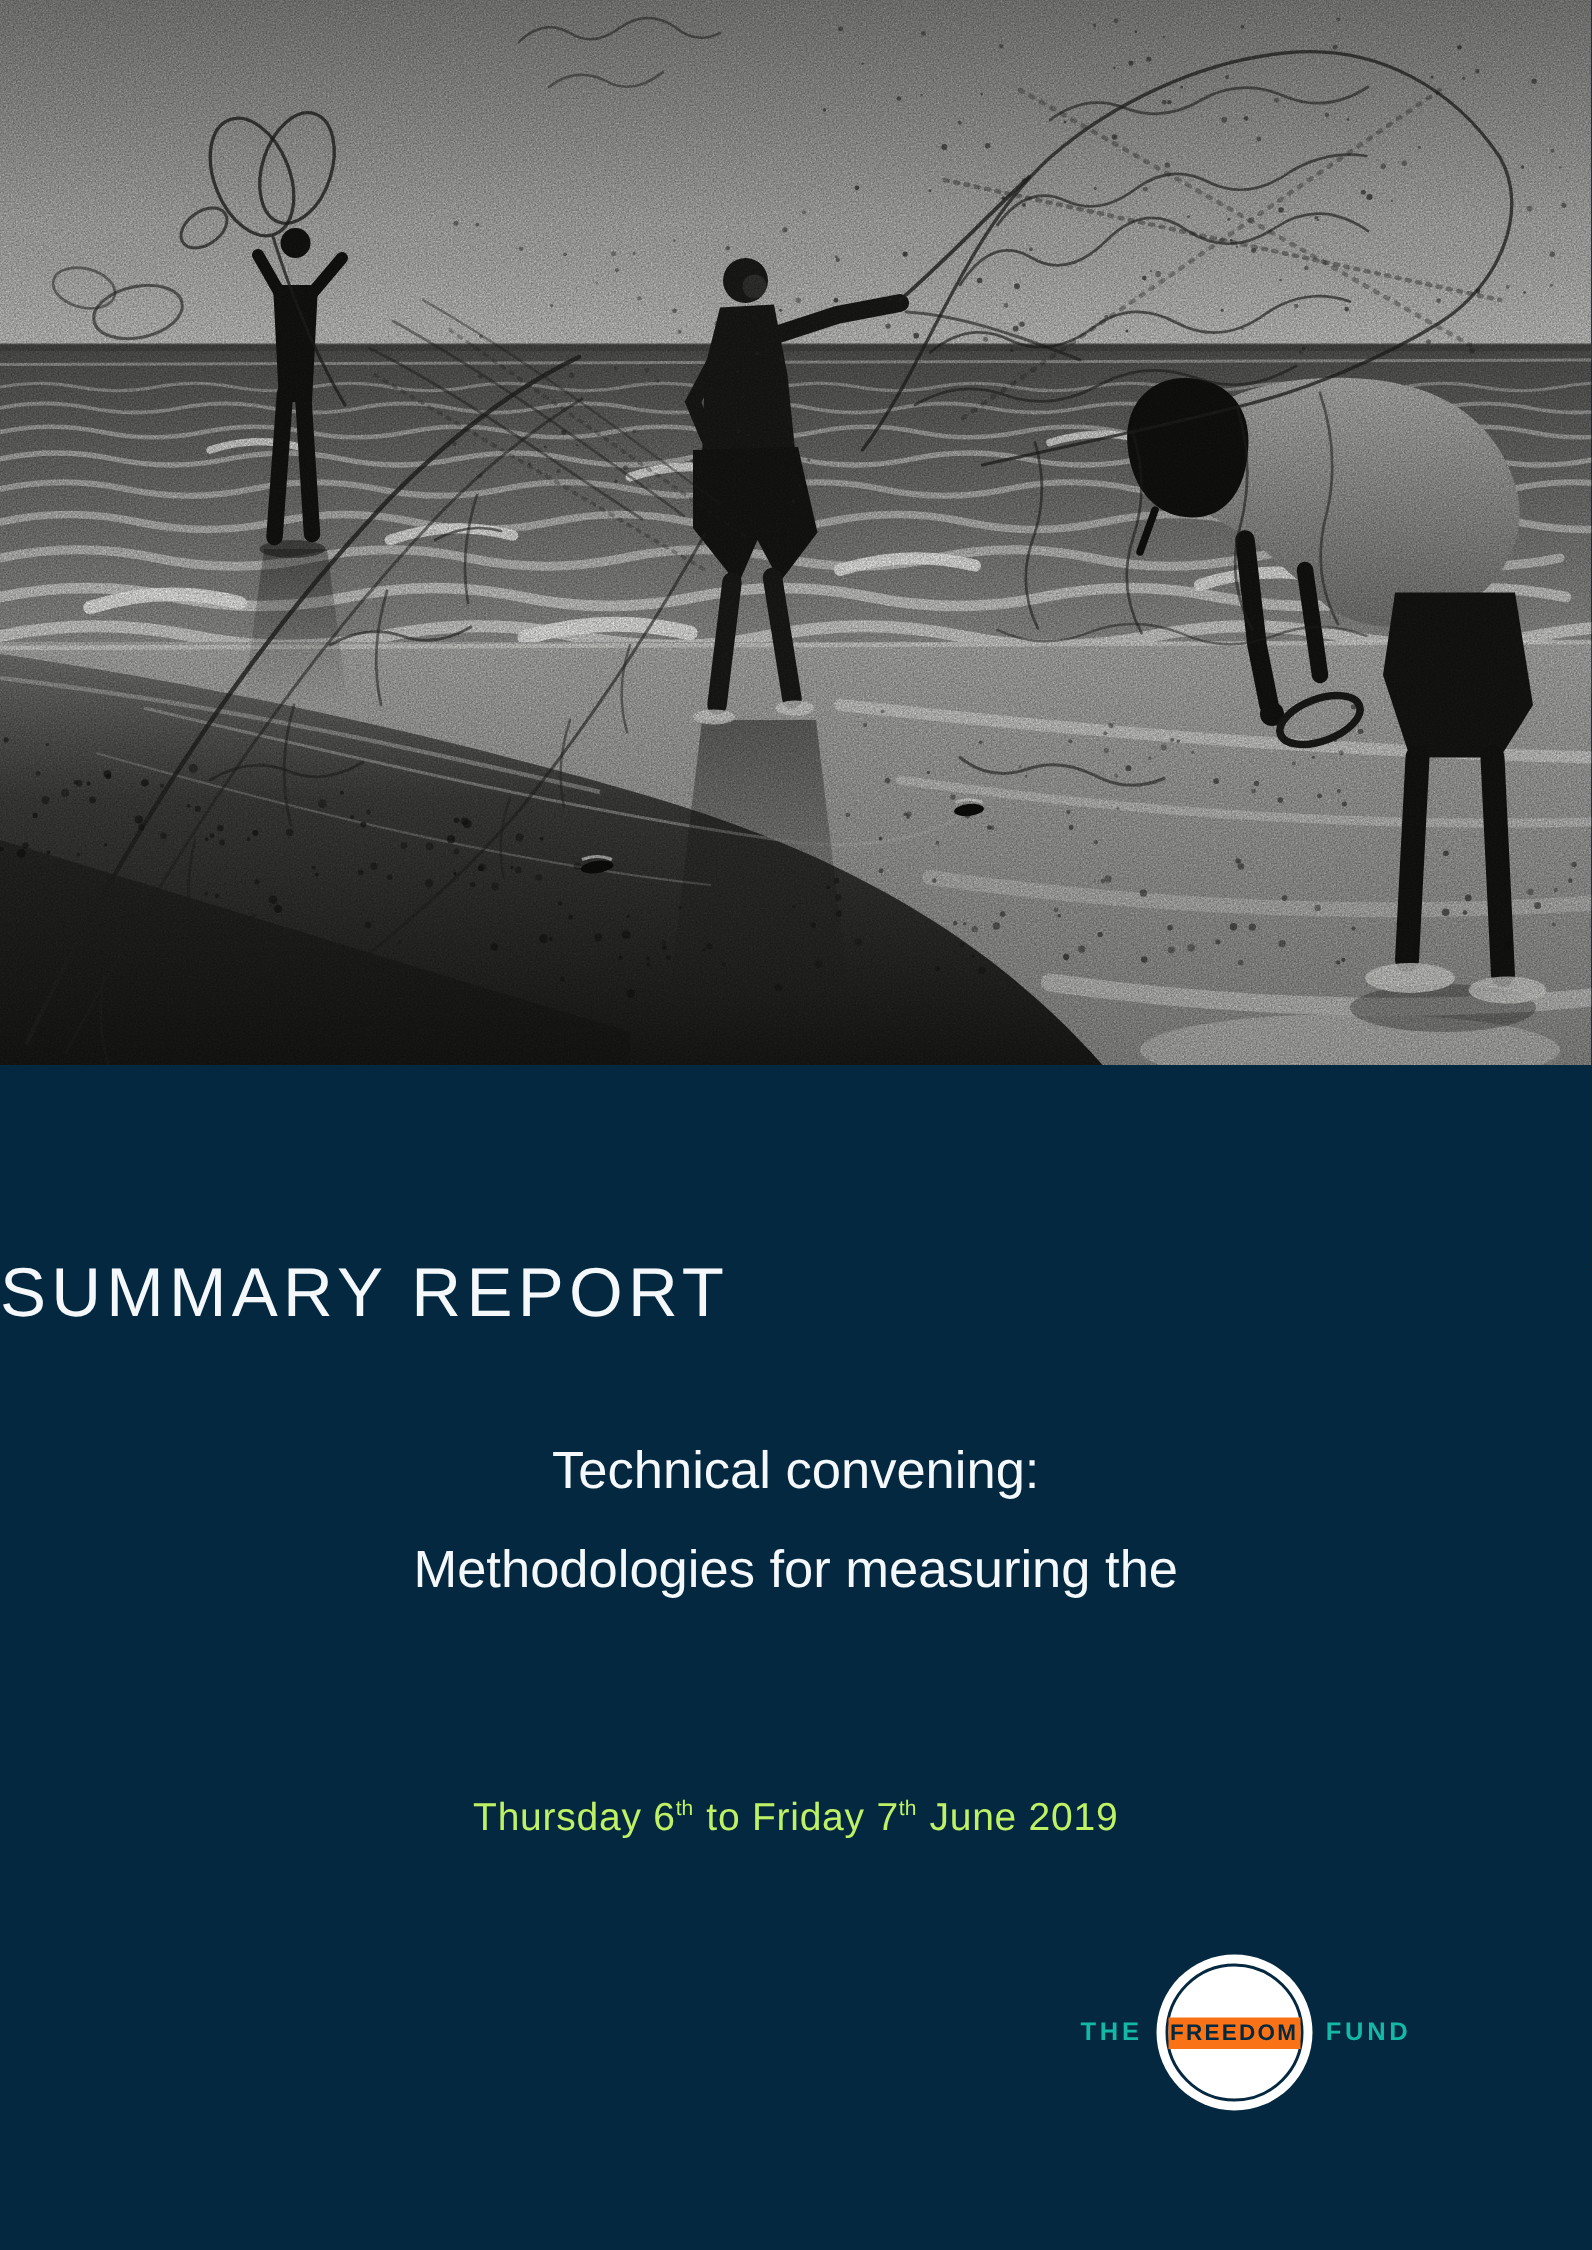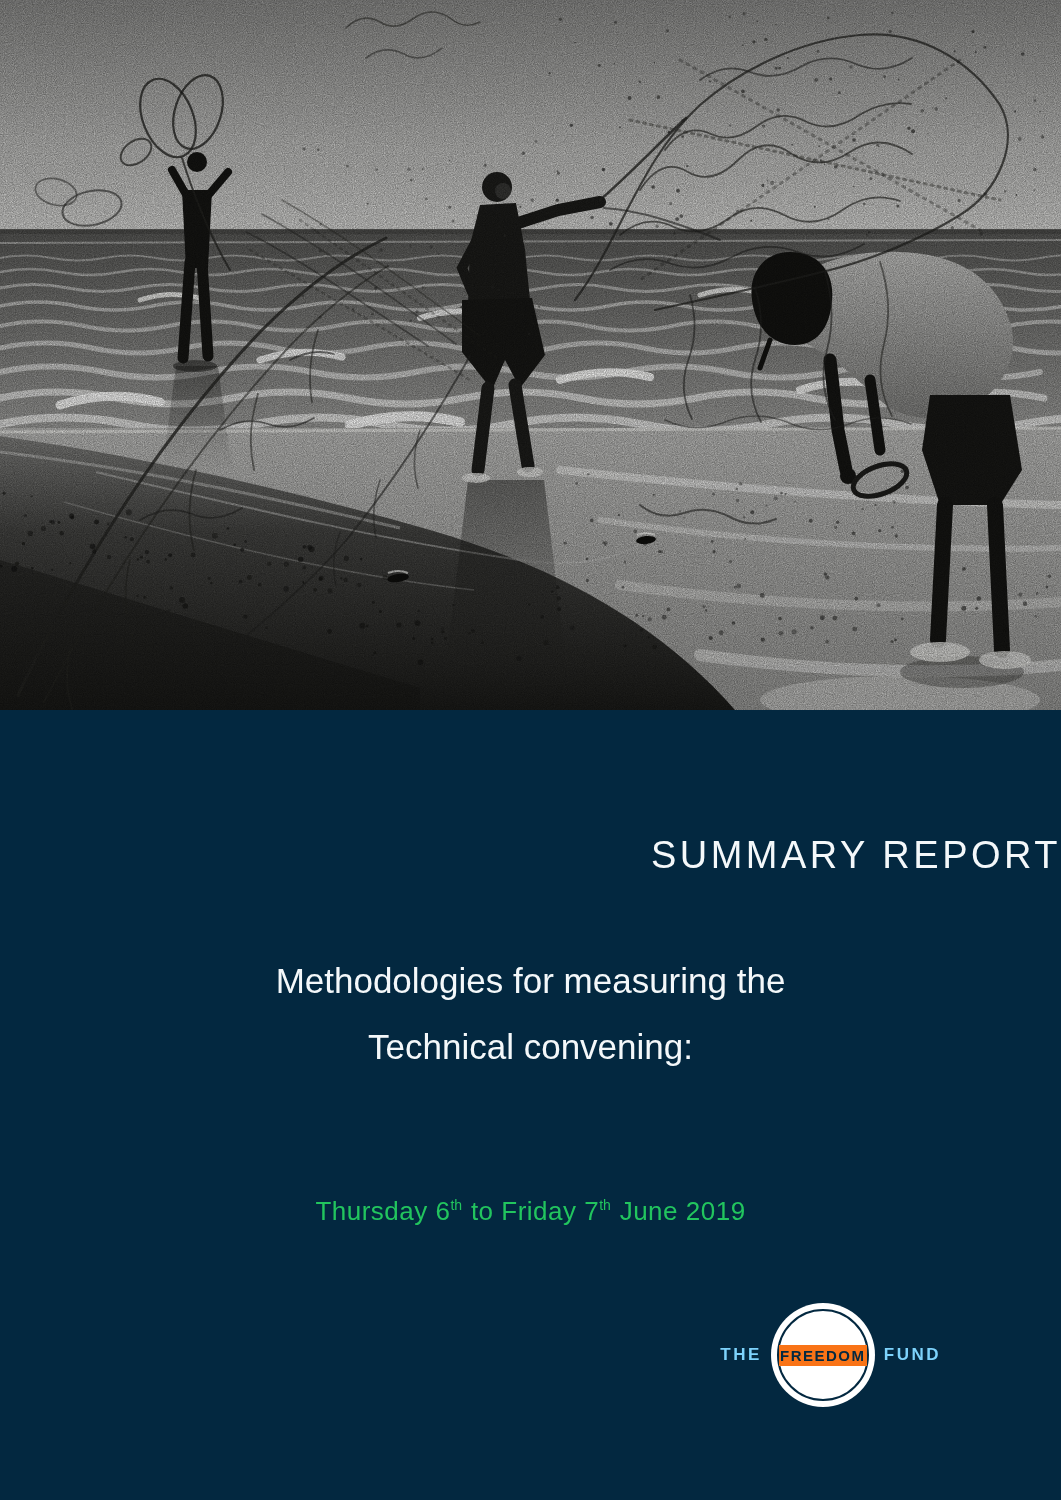--- a/index.html
+++ b/index.html
@@ -12,8 +12,8 @@
   .photo{position:absolute;top:0;left:0;width:1061px;height:710px;}
   .photo svg{display:block;}
   .kicker{
-    position:absolute;top:834px;left:0;right:0;text-align:right;
-    font-size:38px;font-weight:300;letter-spacing:3.5px;color:#f4f8fa;
+    position:absolute;top:834px;left:0;right:0;text-align:left;
+    font-size:46px;font-weight:300;letter-spacing:3.5px;color:#f4f8fa;
   }
   .title{
     position:absolute;top:948px;left:0;right:0;text-align:center;

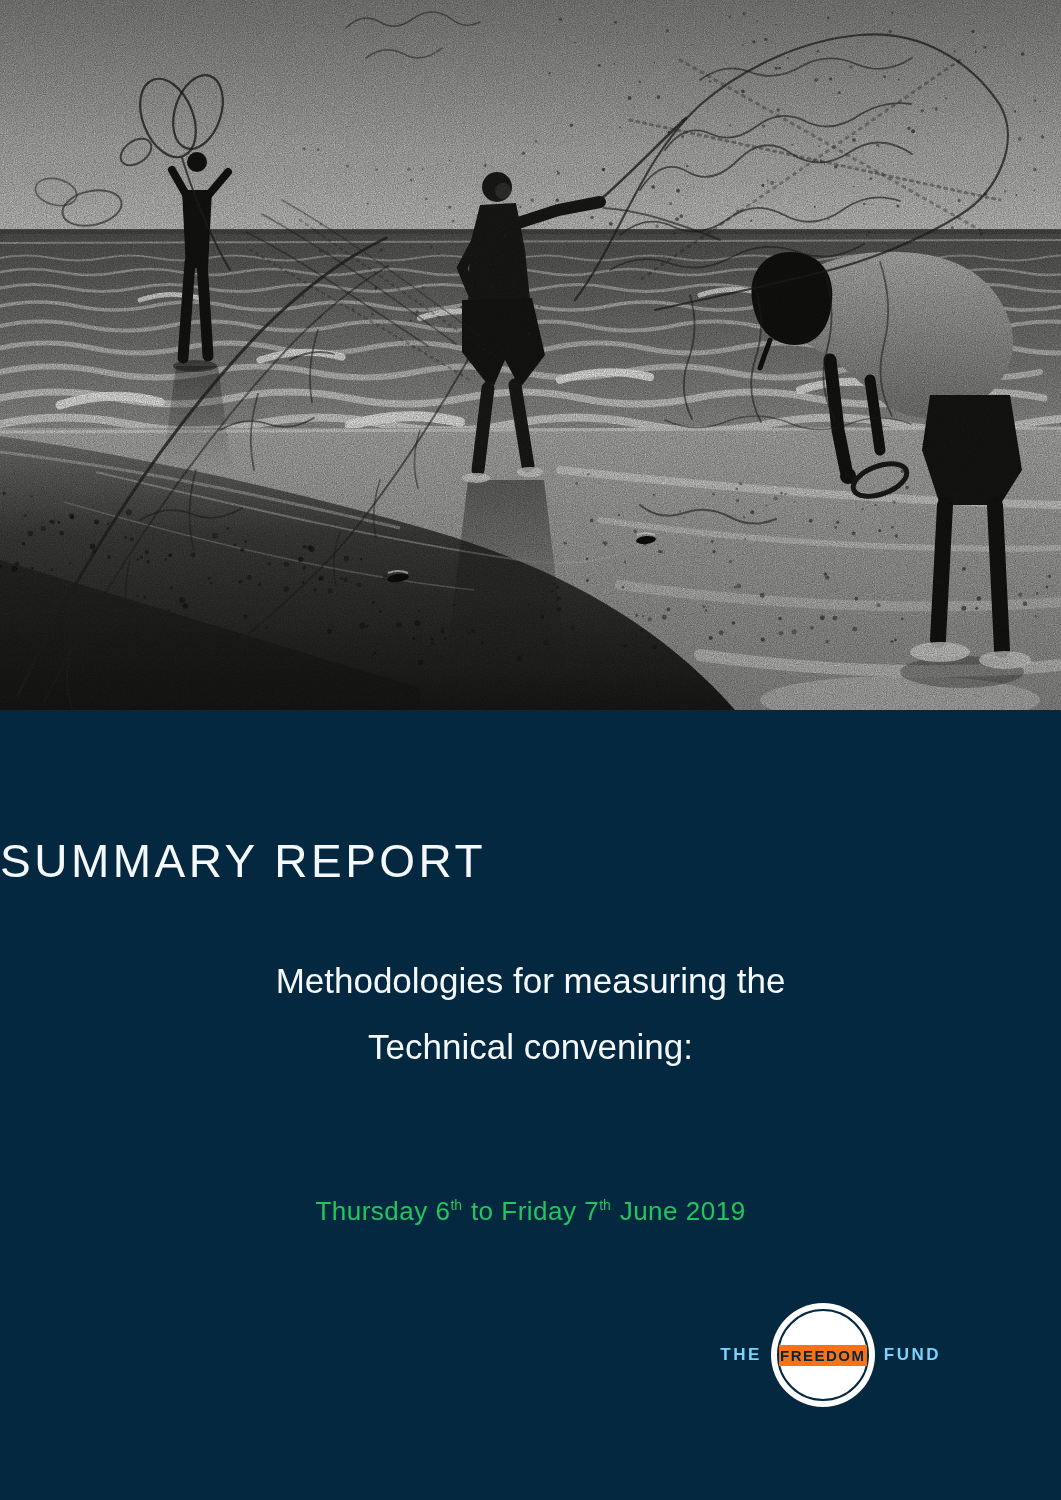--- a/index.html
+++ b/index.html
@@ -600,8 +600,8 @@
   <div class="kicker">SUMMARY REPORT</div>
 
   <div class="title">
+    <div>Technical convening:</div>
     <div>Methodologies for measuring the</div>
-    <div>Technical convening:</div>
   </div>
 
   <div class="date-line"><span>Thursday 6</span><span class="sup">th</span><span> to Friday 7</span><span class="sup">th</span><span> June 2019</span></div>

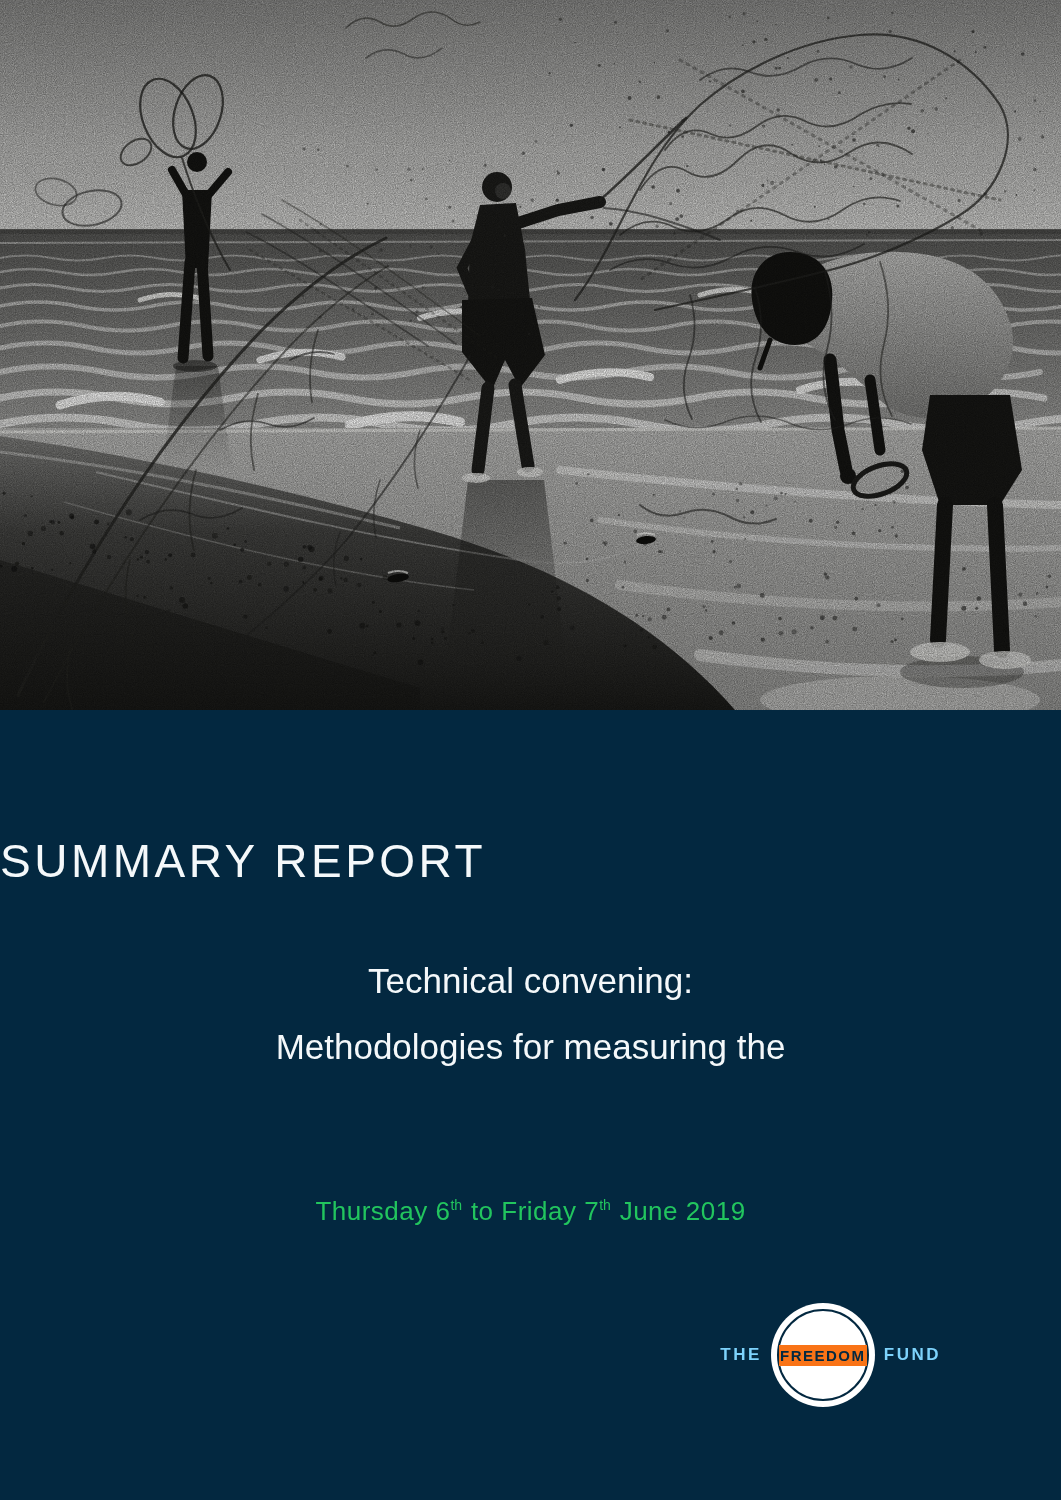--- a/index.html
+++ b/index.html
@@ -21,7 +21,7 @@
   }
   .date-line{
     position:absolute;top:1196px;left:0;right:0;text-align:center;
-    font-size:26px;font-weight:300;letter-spacing:0.5px;color:#22c55e;
+    font-size:26px;font-weight:300;letter-spacing:0.5px;color:#bef264;
   }
   .date-line .sup{font-size:14px;vertical-align:10px;letter-spacing:0;margin-right:1px;}
   .logo{

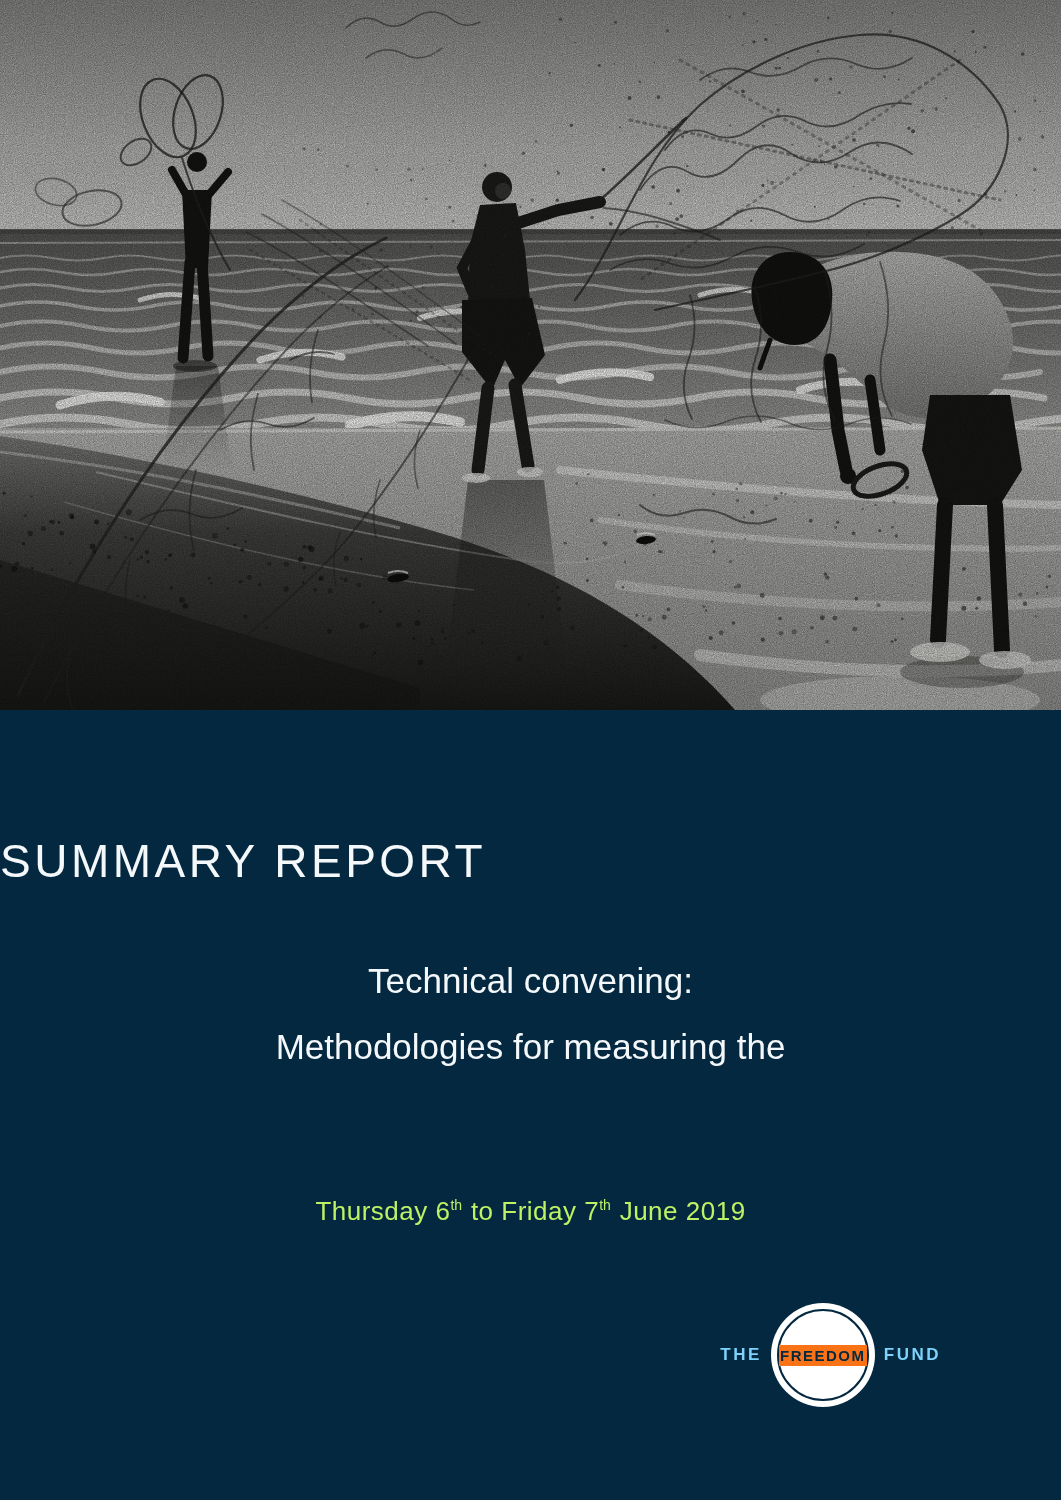--- a/index.html
+++ b/index.html
@@ -29,7 +29,7 @@
     display:flex;align-items:center;gap:9px;
   }
   .logo-word{
-    color:#7dd3fc;font-size:17px;font-weight:700;letter-spacing:2.5px;white-space:nowrap;
+    color:#14b8a6;font-size:17px;font-weight:700;letter-spacing:2.5px;white-space:nowrap;
   }
   .logo-circle{
     position:relative;flex:0 0 auto;width:104px;height:104px;border-radius:50%;

